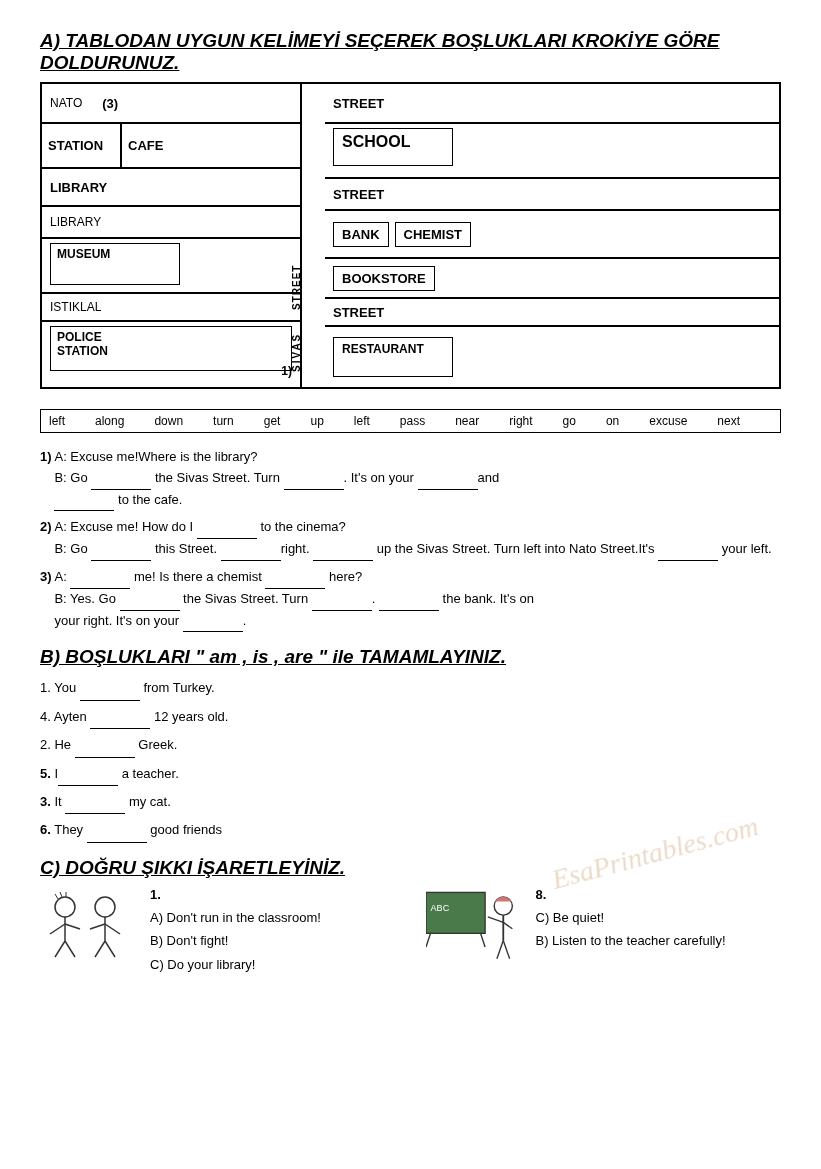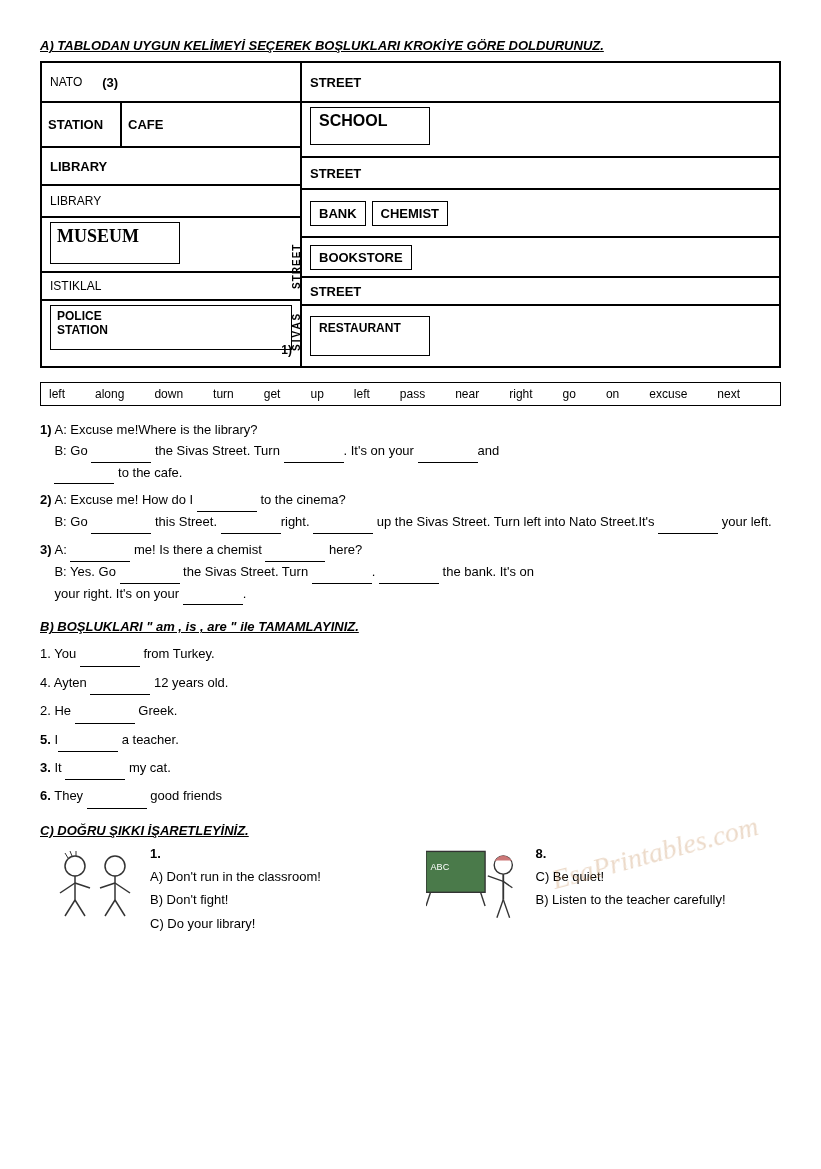--- a/index.html
+++ b/index.html
@@ -16,10 +16,9 @@
     .section-title {
       font-weight: bold;
       font-style: italic;
-      font-size: 13px;
+      font-size: 19px;
       margin-bottom: 8px;
       text-decoration: underline;
-      margin-top: 8px;
     }
 
     

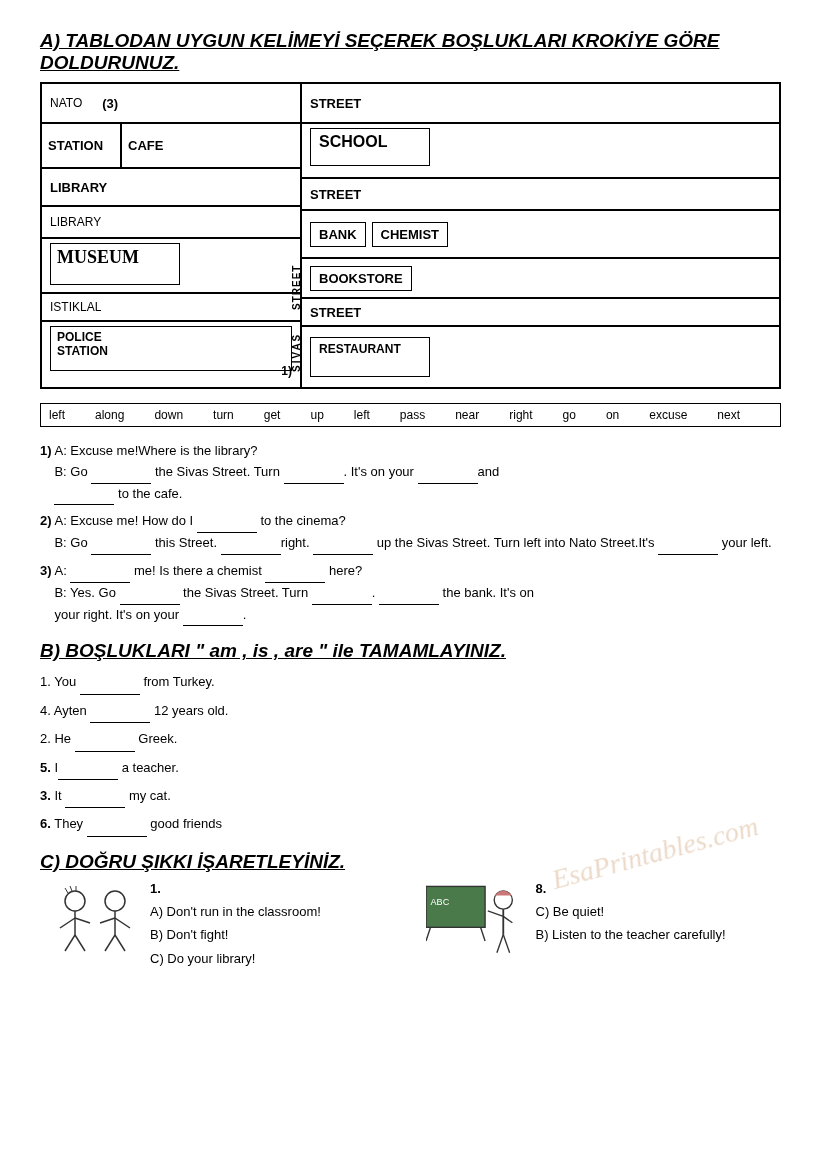--- a/index.html
+++ b/index.html
@@ -25,9 +25,10 @@
     .map-container {
       border: 2px solid #000;
       width: 100%;
-      margin-bottom: 14px;
+      margin-bottom: 20px;
       position: relative;
       display: flex;
+      gap: 23px;
     }
 
     .map-left {

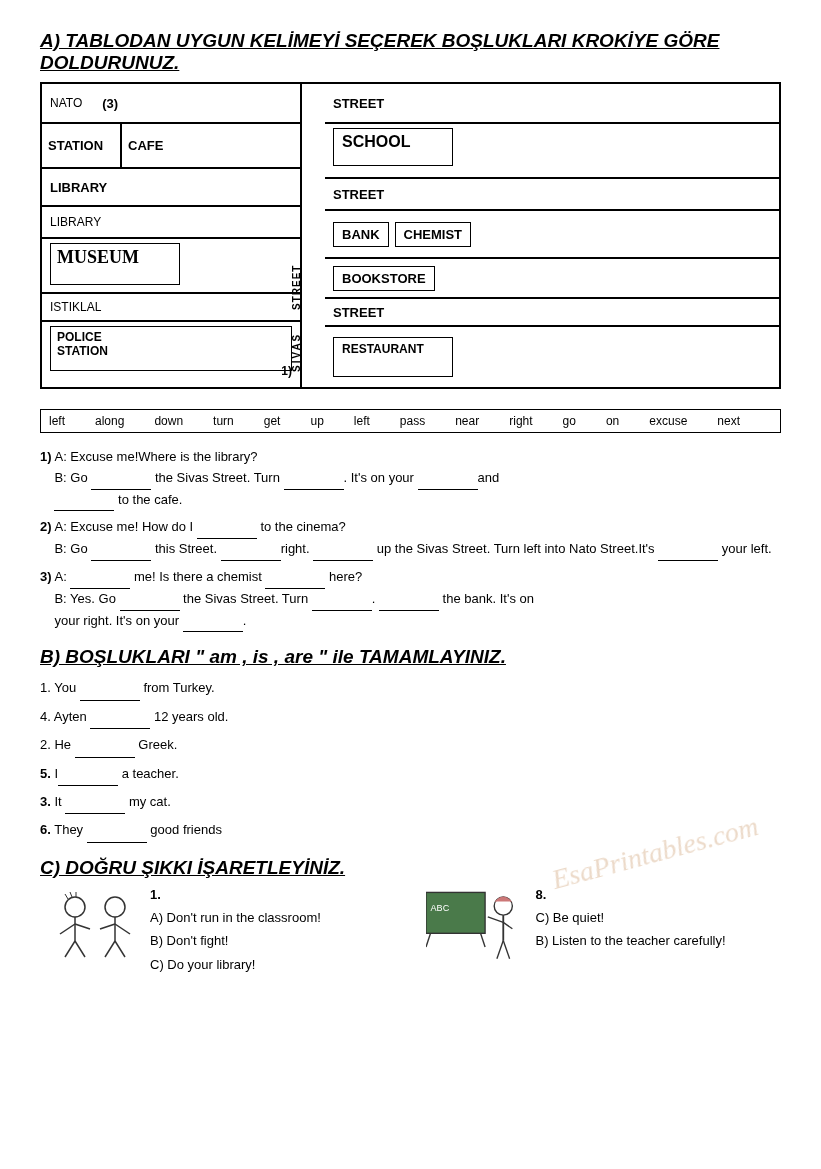--- a/index.html
+++ b/index.html
@@ -390,7 +390,7 @@
 
       <div class="left-museum">
         <div class="museum-box">
-          <span style="font-weight:bold; font-size:18px;font-family:Liberation Serif, serif;">MUSEUM</span>
+          <span style="font-weight:bold; font-size:12px;">MUSEUM</span>
         </div>
       </div>
 

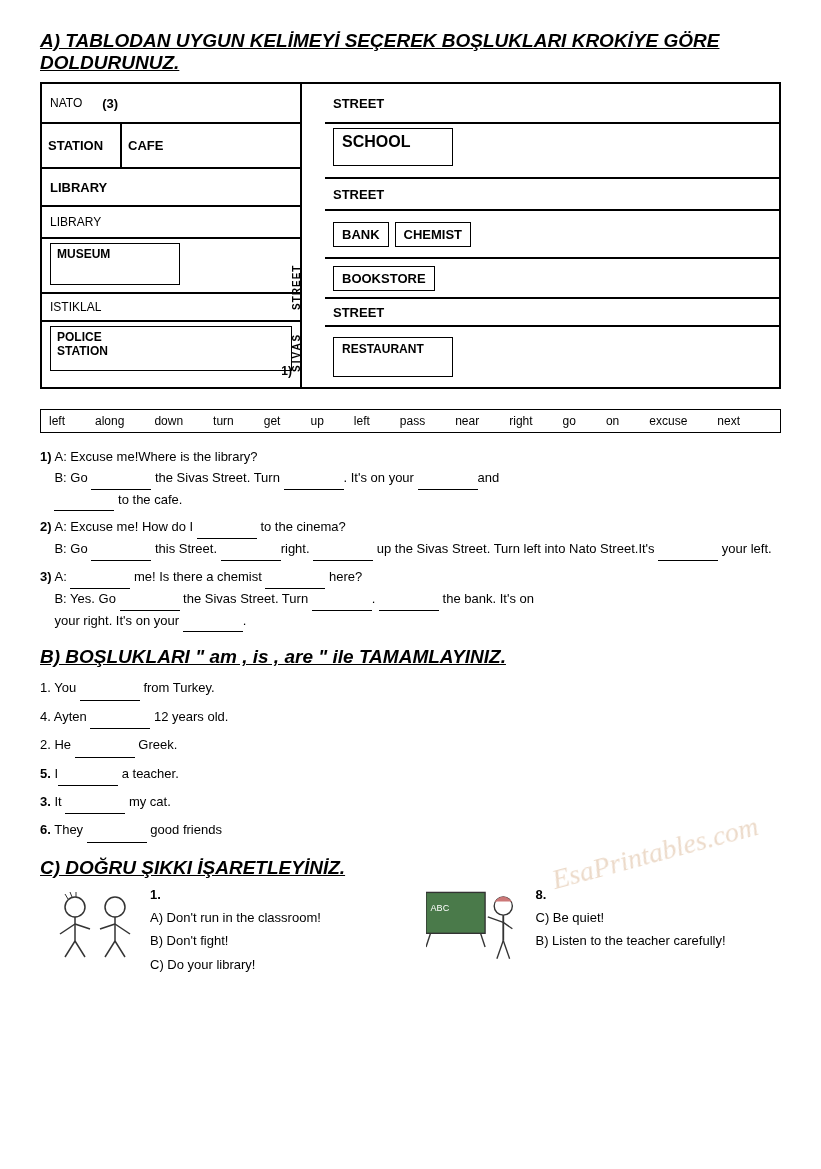--- a/index.html
+++ b/index.html
@@ -291,7 +291,7 @@
       height: 80px;
       display: flex;
       align-items: center;
-      justify-content: flex-end;
+      justify-content: flex-start;
       margin-bottom: 4px;
     }
 

